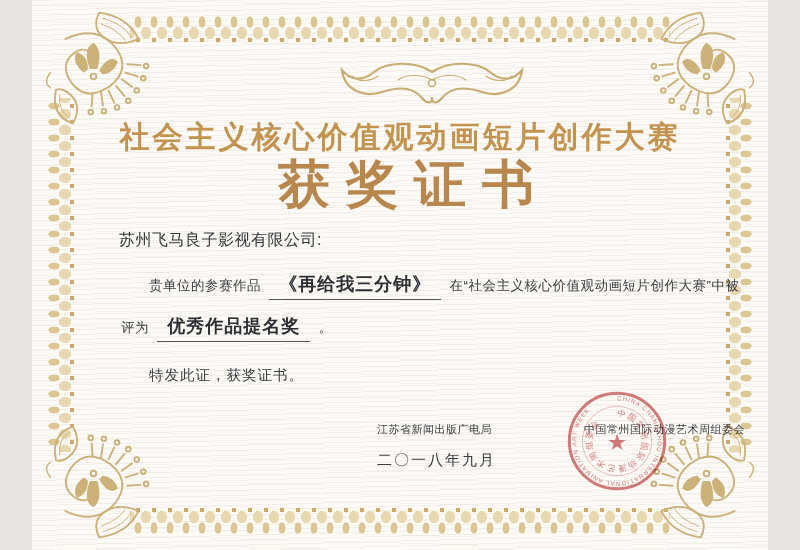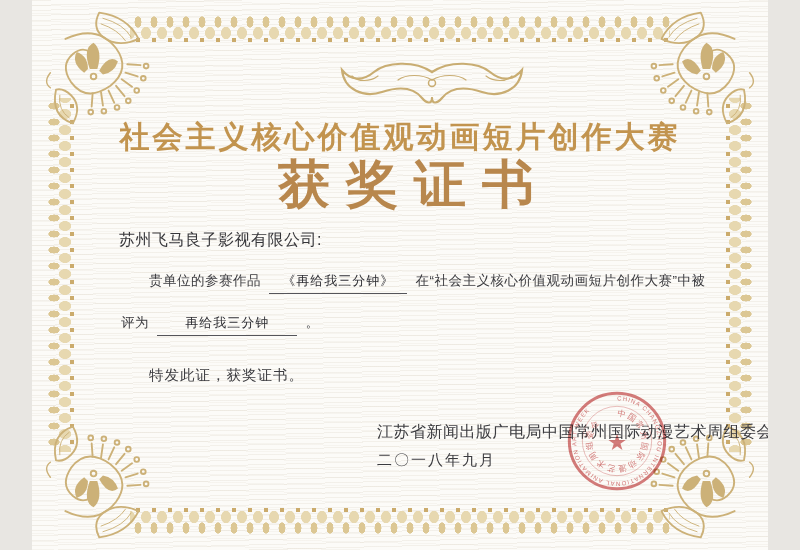--- a/index.html
+++ b/index.html
@@ -68,7 +68,7 @@
   .fill-line {
     display: inline-block; text-align: center;
     border-bottom: 1.5px solid #55555a;
-    font-size: 13px; font-weight: normal; color: #2e2e33;
+    font-size: 18px; font-weight: bold; color: #2e2e33;
     padding: 0 10px 3px 10px; margin: 0 4px; letter-spacing: 1px;
     vertical-align: baseline;
   }

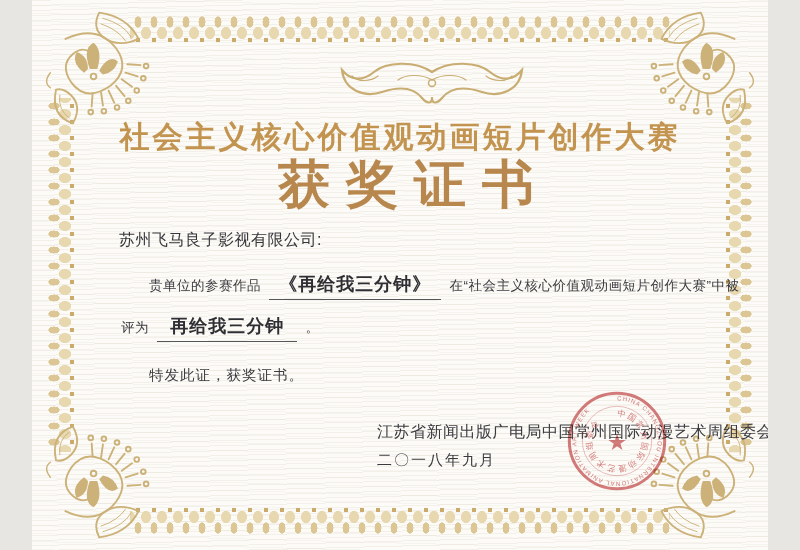--- a/index.html
+++ b/index.html
@@ -178,7 +178,7 @@
 
   <div class="para2">
     <span>评为</span>
-    <span class="fill-line fill-award">再给我三分钟</span>
+    <span class="fill-line fill-award">优秀作品提名奖</span>
     <span>。</span>
   </div>
 

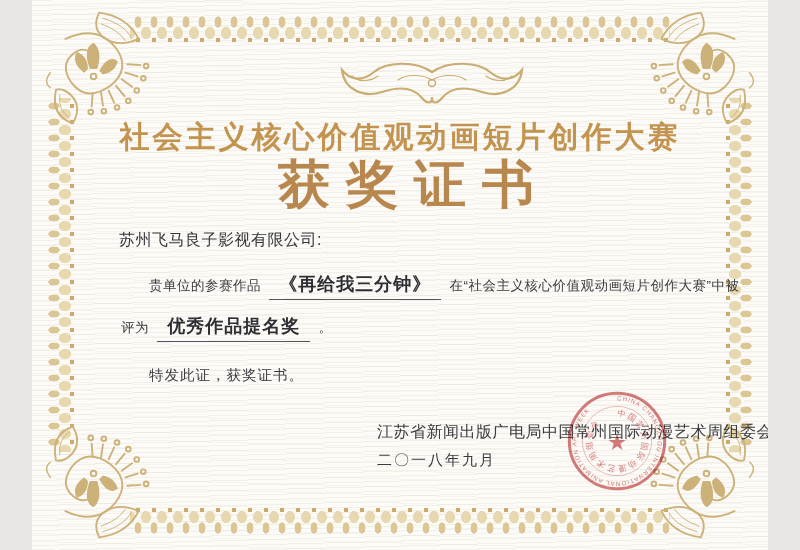--- a/index.html
+++ b/index.html
@@ -78,7 +78,7 @@
   .issuers {
     position: absolute; left: 345px; top: 422px; width: 368px;
     display: flex; justify-content: space-between;
-    font-size: 16px; letter-spacing: 0.5px; white-space: nowrap;
+    font-size: 11px; letter-spacing: 0.5px; white-space: nowrap;
   }
   .date-line {
     position: absolute; left: 345px; top: 451px; width: 368px;

